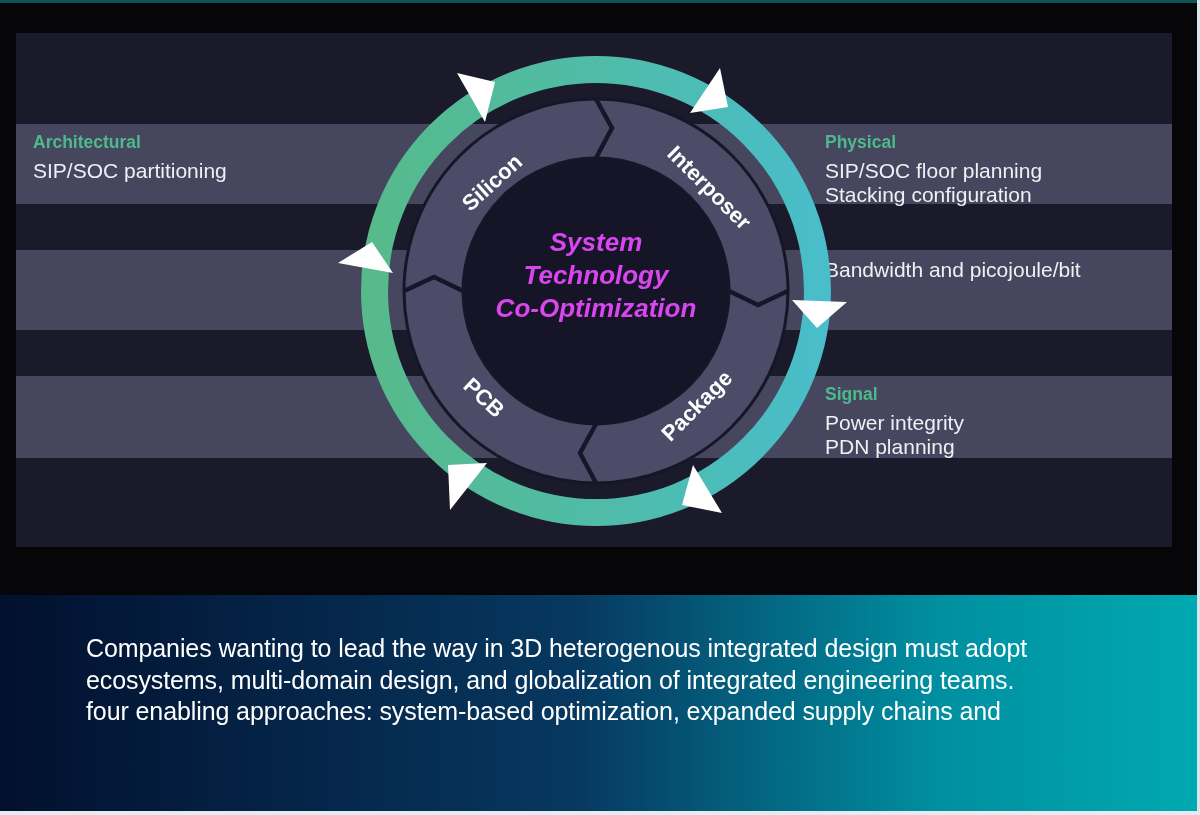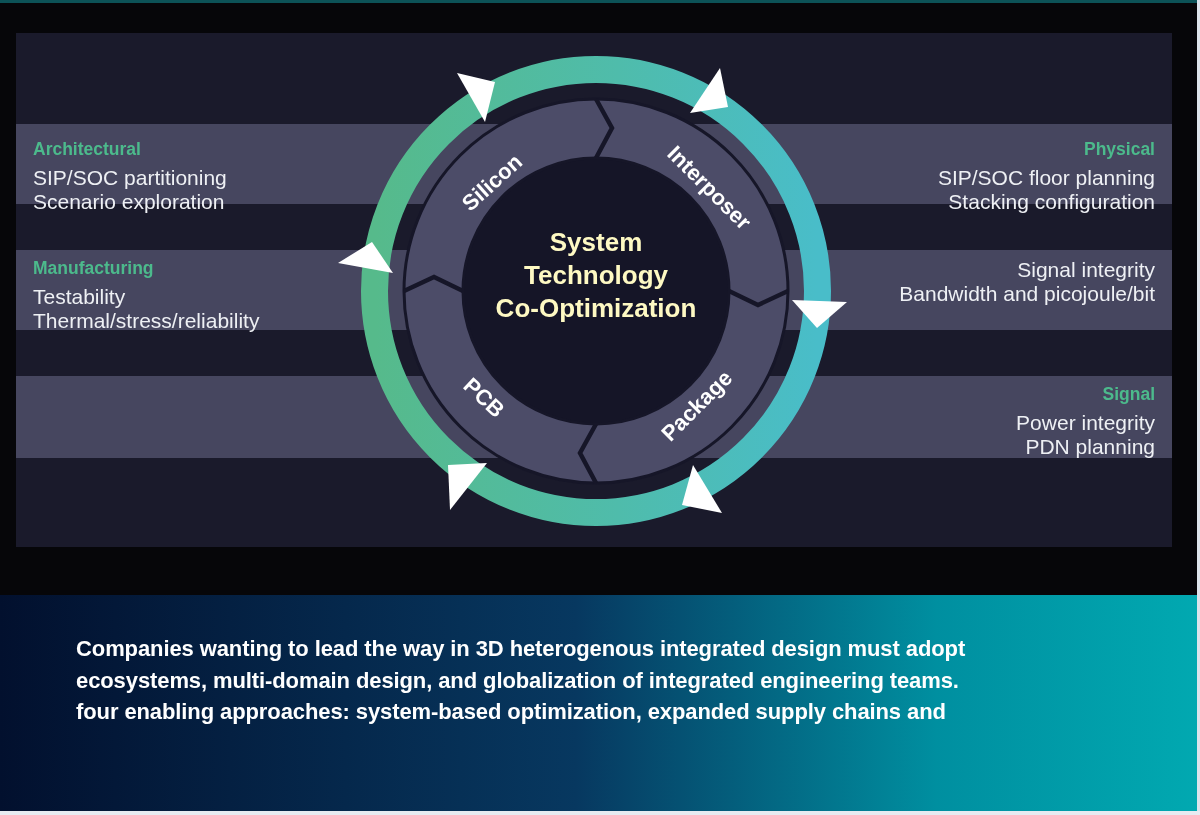--- a/index.html
+++ b/index.html
@@ -23,7 +23,7 @@
   .cat .line{font-size:21px;color:#eef0f4;line-height:24px;}
   .cat.left{left:17px;text-align:left;}
   .cat.right{right:17px;text-align:right;}
-  .cat.r1{top:99px;margin-top:7px;}
+  .cat.r1{top:99px;}
   .cat.r2{top:225px;}
   .cat.r3{top:351px;}
 

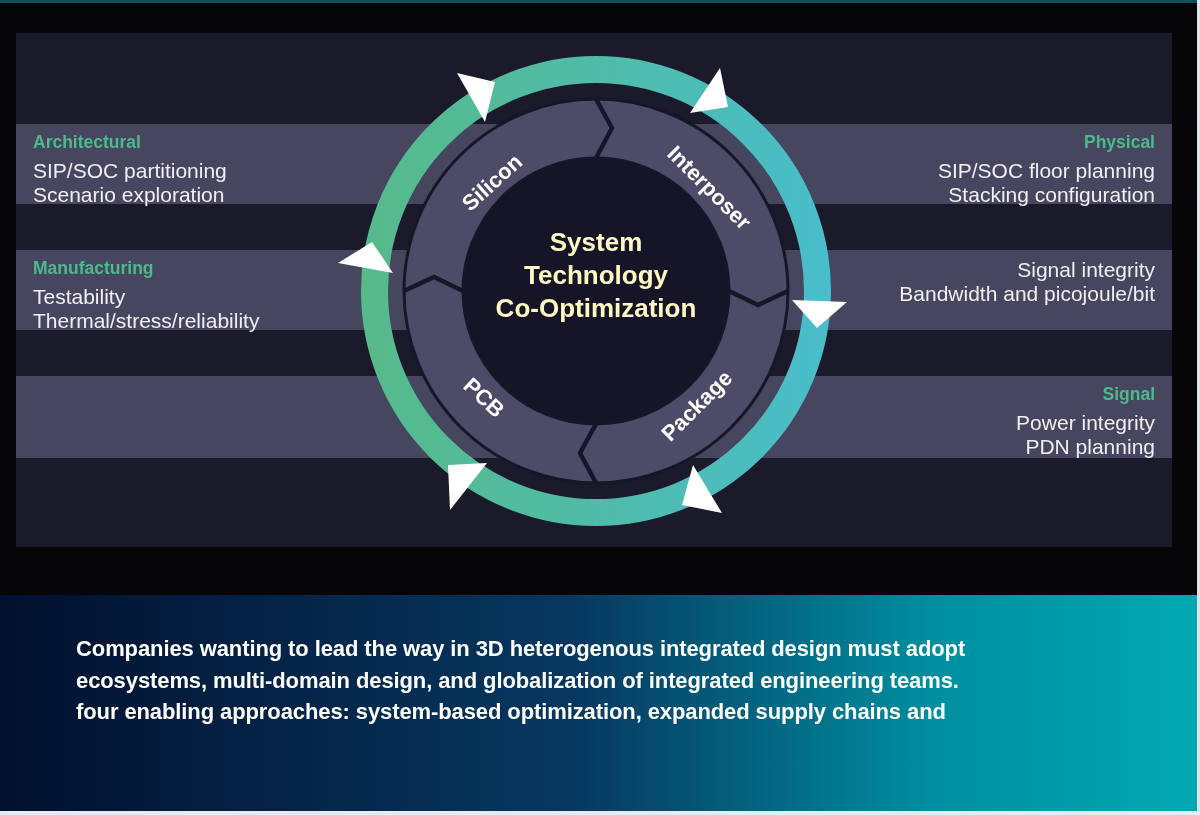--- a/index.html
+++ b/index.html
@@ -22,7 +22,7 @@
   .cat .title{font-size:17.5px;font-weight:700;color:#4cba8c;margin-bottom:6px;}
   .cat .line{font-size:21px;color:#eef0f4;line-height:24px;}
   .cat.left{left:17px;text-align:left;}
-  .cat.right{right:17px;text-align:right;}
+  .cat.right{right:17px;}
   .cat.r1{top:99px;}
   .cat.r2{top:225px;}
   .cat.r3{top:351px;}

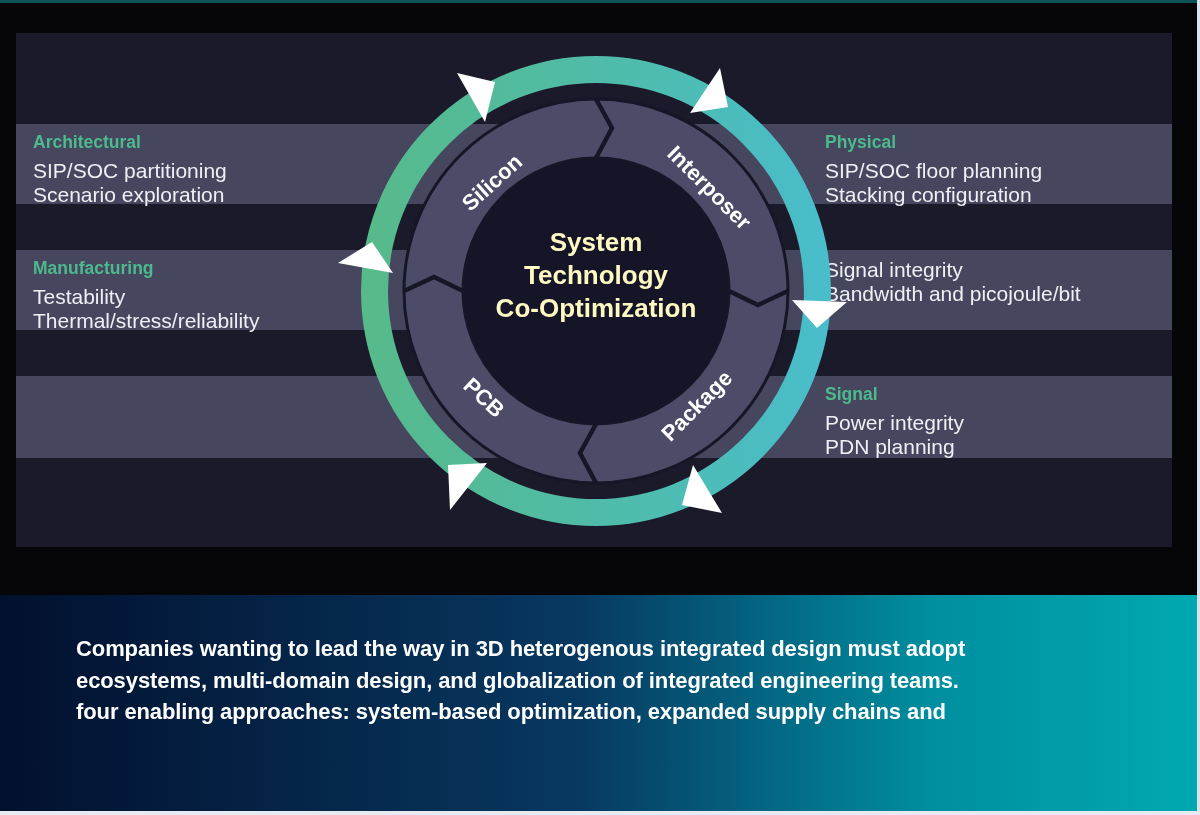--- a/index.html
+++ b/index.html
@@ -59,7 +59,6 @@
     <div class="cat left r1">
       <div class="title">Architectural</div>
       <div class="line">SIP/SOC partitioning</div>
-      <div class="line">Scenario exploration</div>
     </div>
     <div class="cat left r2">
       <div class="title">Manufacturing</div>

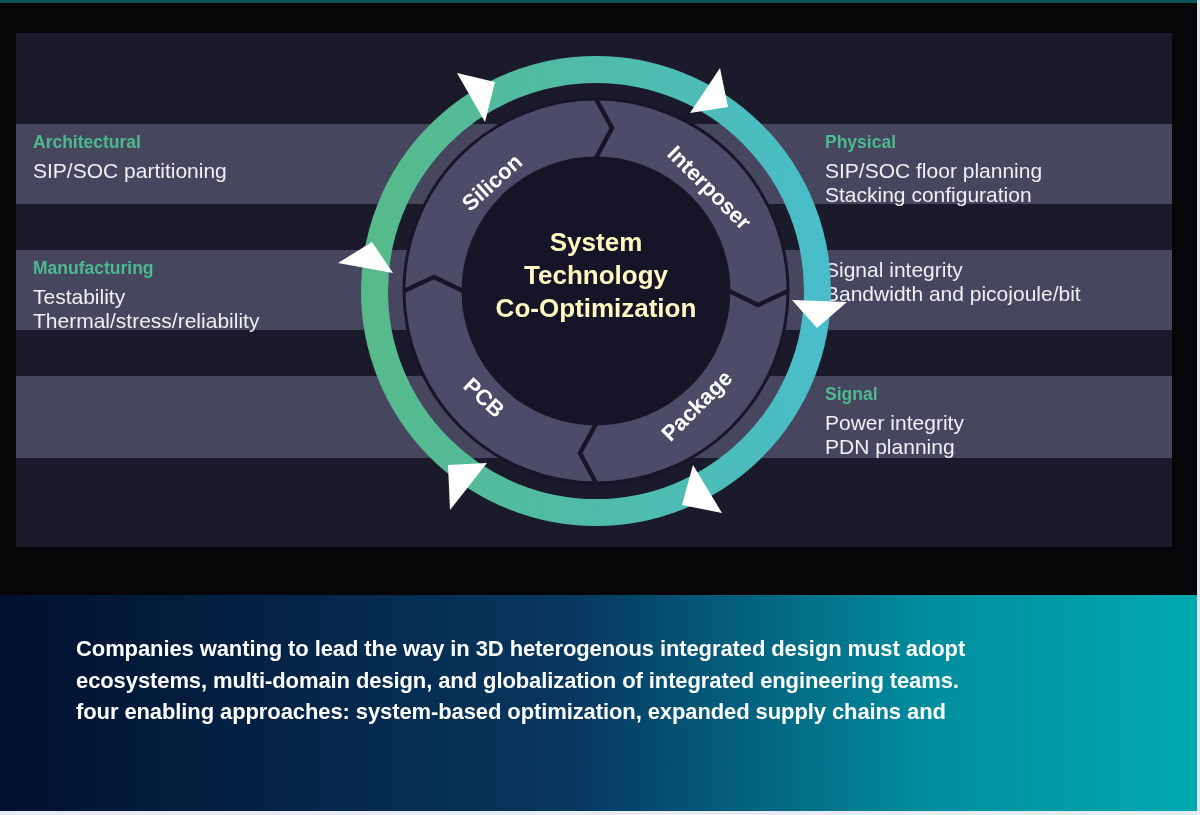--- a/index.html
+++ b/index.html
@@ -31,7 +31,7 @@
 
   .stco-center{
     position:absolute;left:430px;top:193px;width:300px;
-    text-align:center;color:#fef9c3;font-weight:700;font-size:26px;line-height:33px;
+    text-align:center;color:#d946ef;font-weight:700;font-size:26px;line-height:33px;font-style:italic;
   }
 
   .banner{

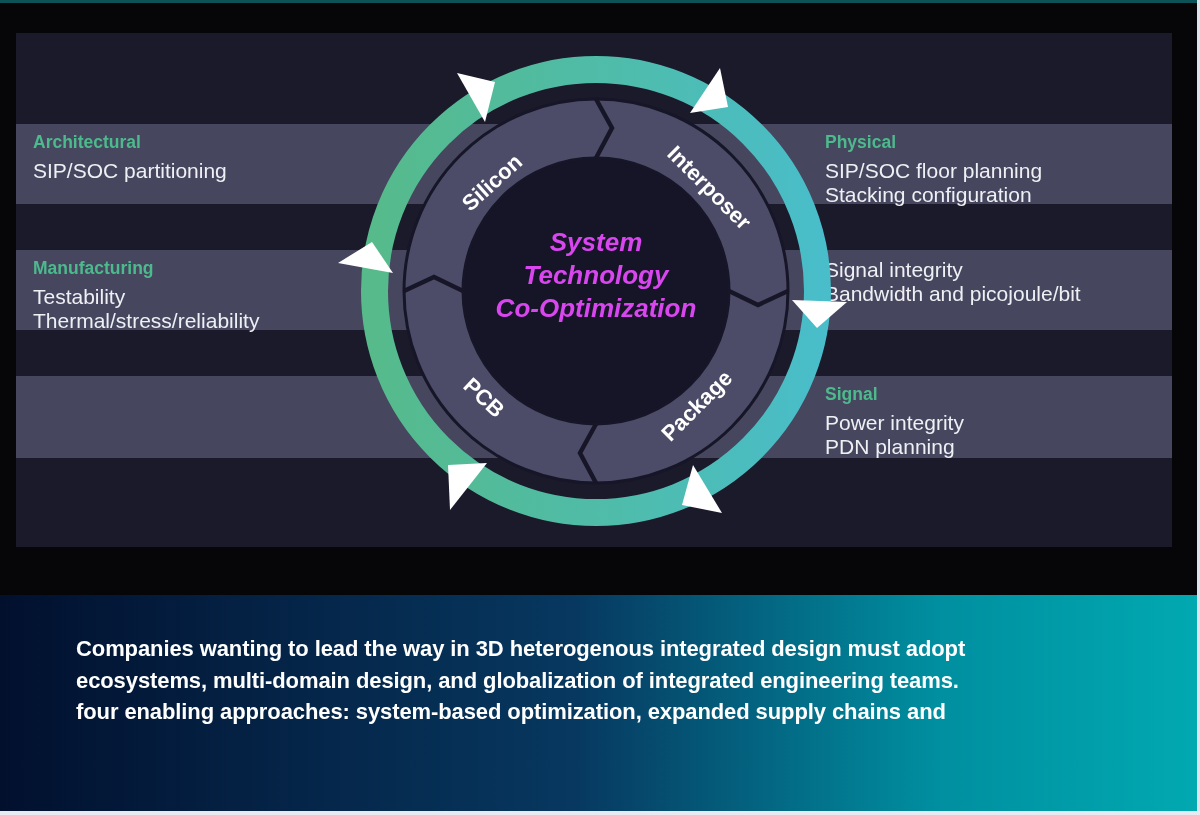--- a/index.html
+++ b/index.html
@@ -59,11 +59,6 @@
     <div class="cat left r1">
       <div class="title">Architectural</div>
       <div class="line">SIP/SOC partitioning</div>
-    </div>
-    <div class="cat left r2">
-      <div class="title">Manufacturing</div>
-      <div class="line">Testability</div>
-      <div class="line">Thermal/stress/reliability</div>
     </div>
 
     <div class="cat right r1">

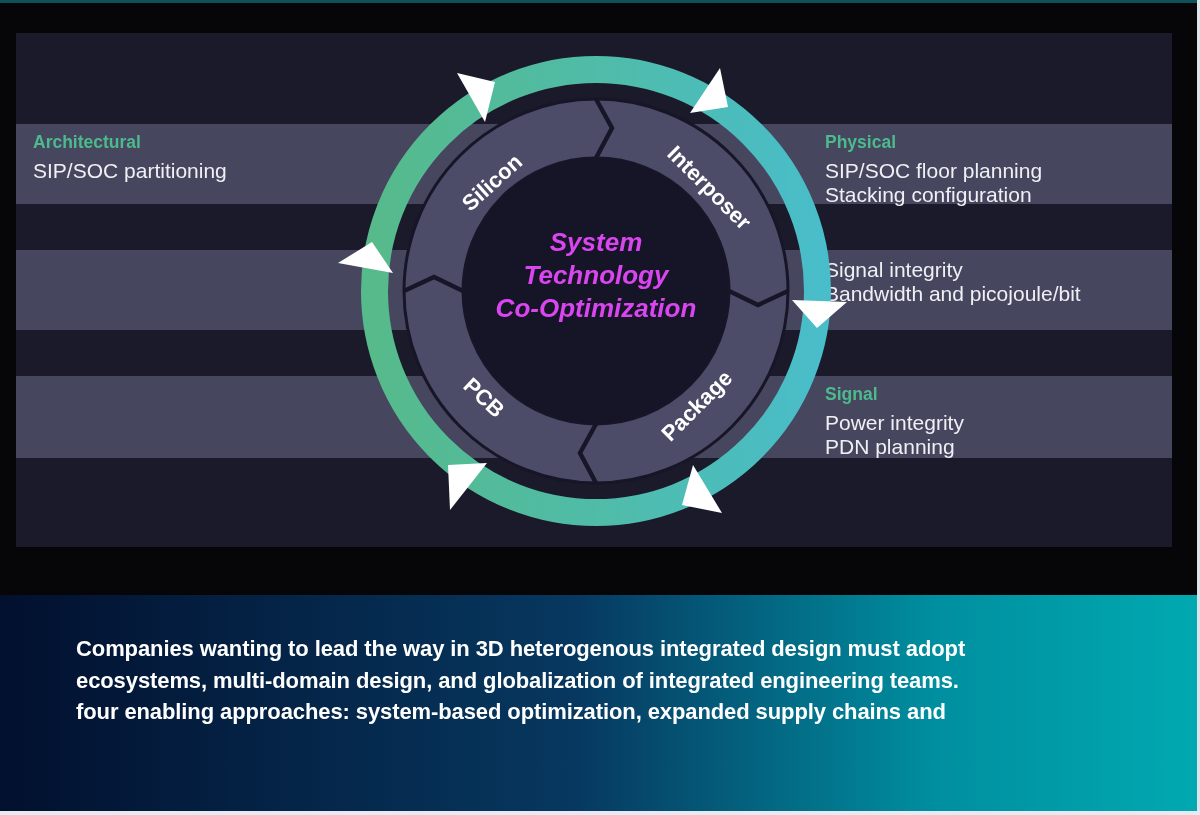--- a/index.html
+++ b/index.html
@@ -67,7 +67,6 @@
       <div class="line">Stacking configuration</div>
     </div>
     <div class="cat right r2">
-      <div class="line">Signal integrity</div>
       <div class="line">Bandwidth and picojoule/bit</div>
     </div>
     <div class="cat right r3">

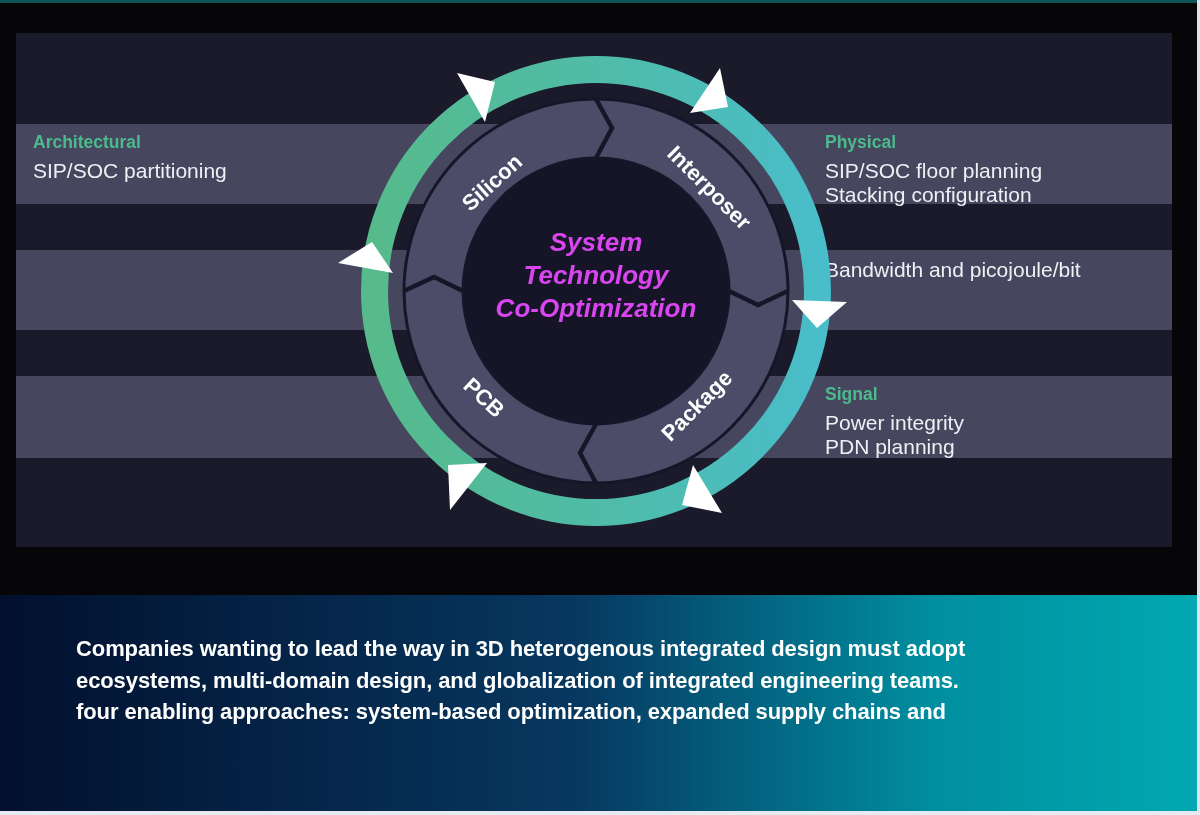--- a/index.html
+++ b/index.html
@@ -39,8 +39,8 @@
     background:linear-gradient(90deg,#02102e 0%,#073860 48%,#008fa0 78%,#01a9b1 100%);
   }
   .banner-text{
-    position:absolute;left:76px;top:38px;width:1060px;
-    color:#ffffff;font-weight:700;font-size:22px;line-height:31.5px;letter-spacing:-0.1px;
+    position:absolute;left:86px;top:38px;width:1060px;
+    color:#ffffff;font-weight:400;font-size:25px;line-height:31.5px;letter-spacing:-0.1px;
   }
 
   .seg-label{fill:#ffffff;font-weight:700;font-size:22px;font-family:"Liberation Sans","DejaVu Sans",sans-serif;}

